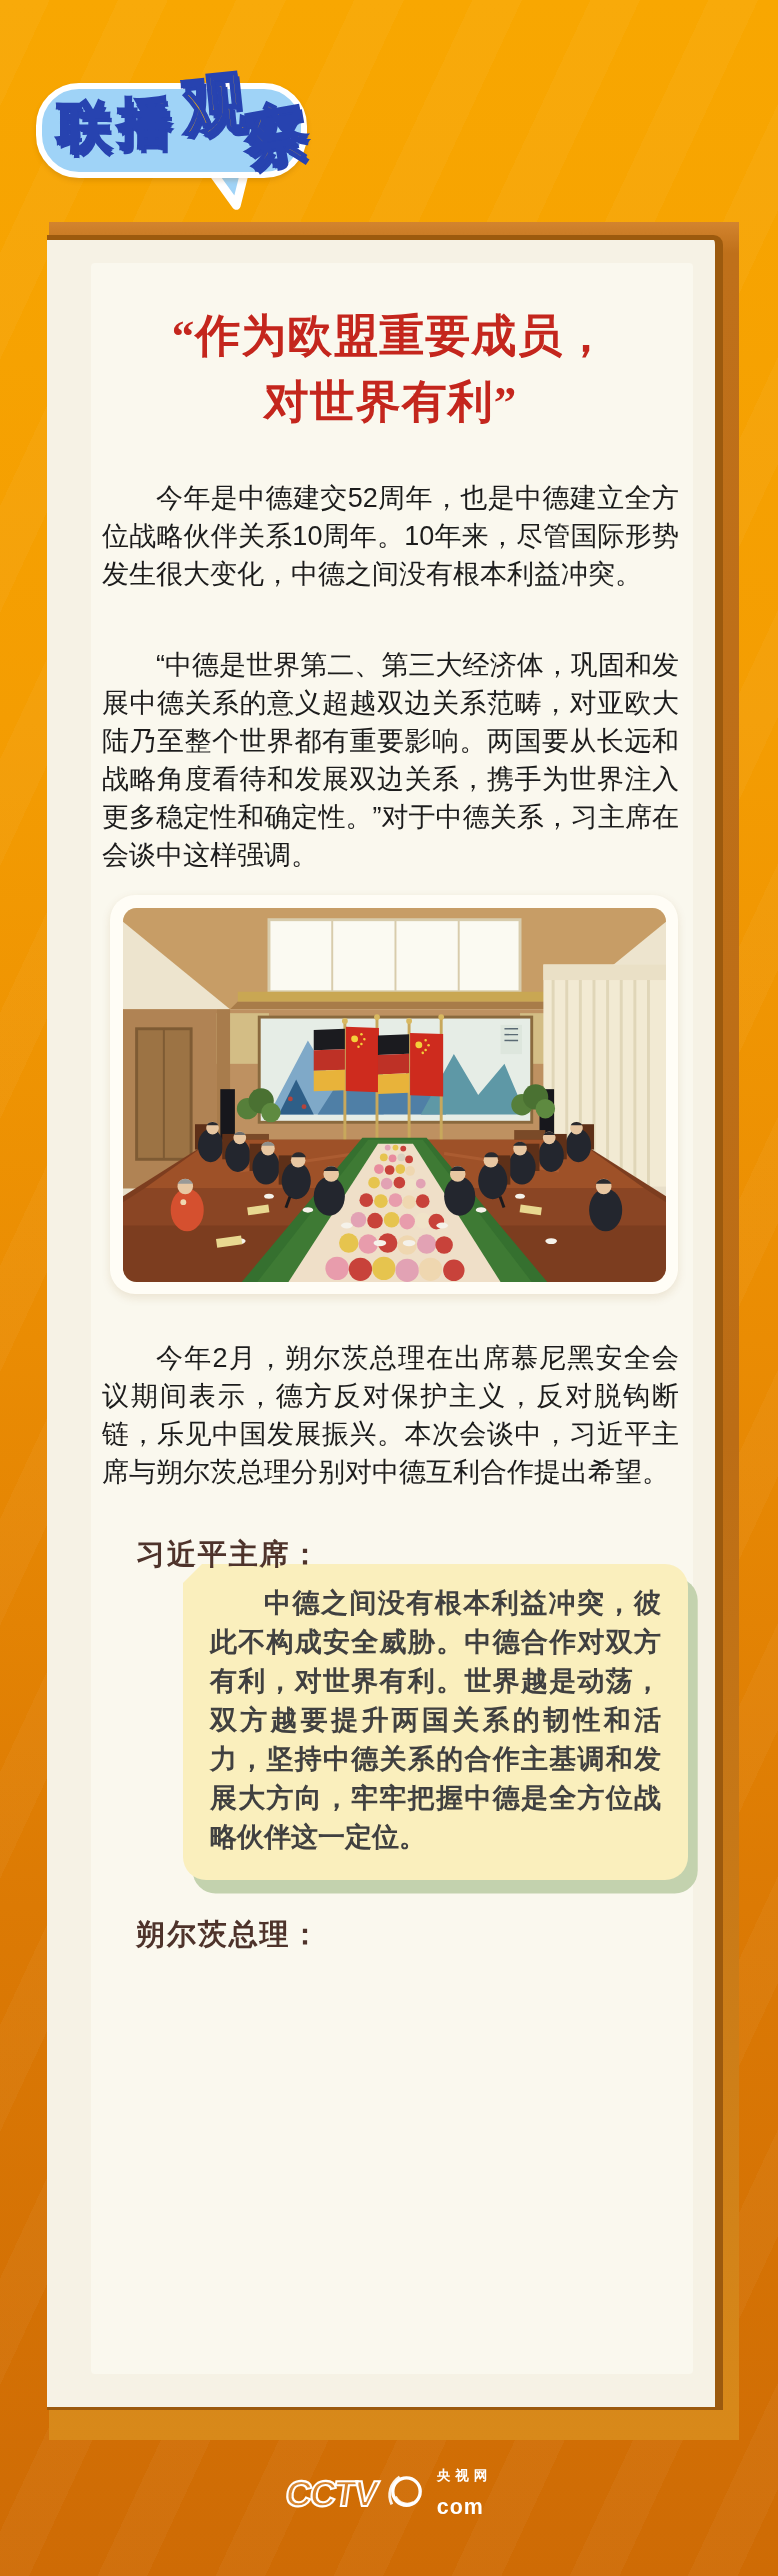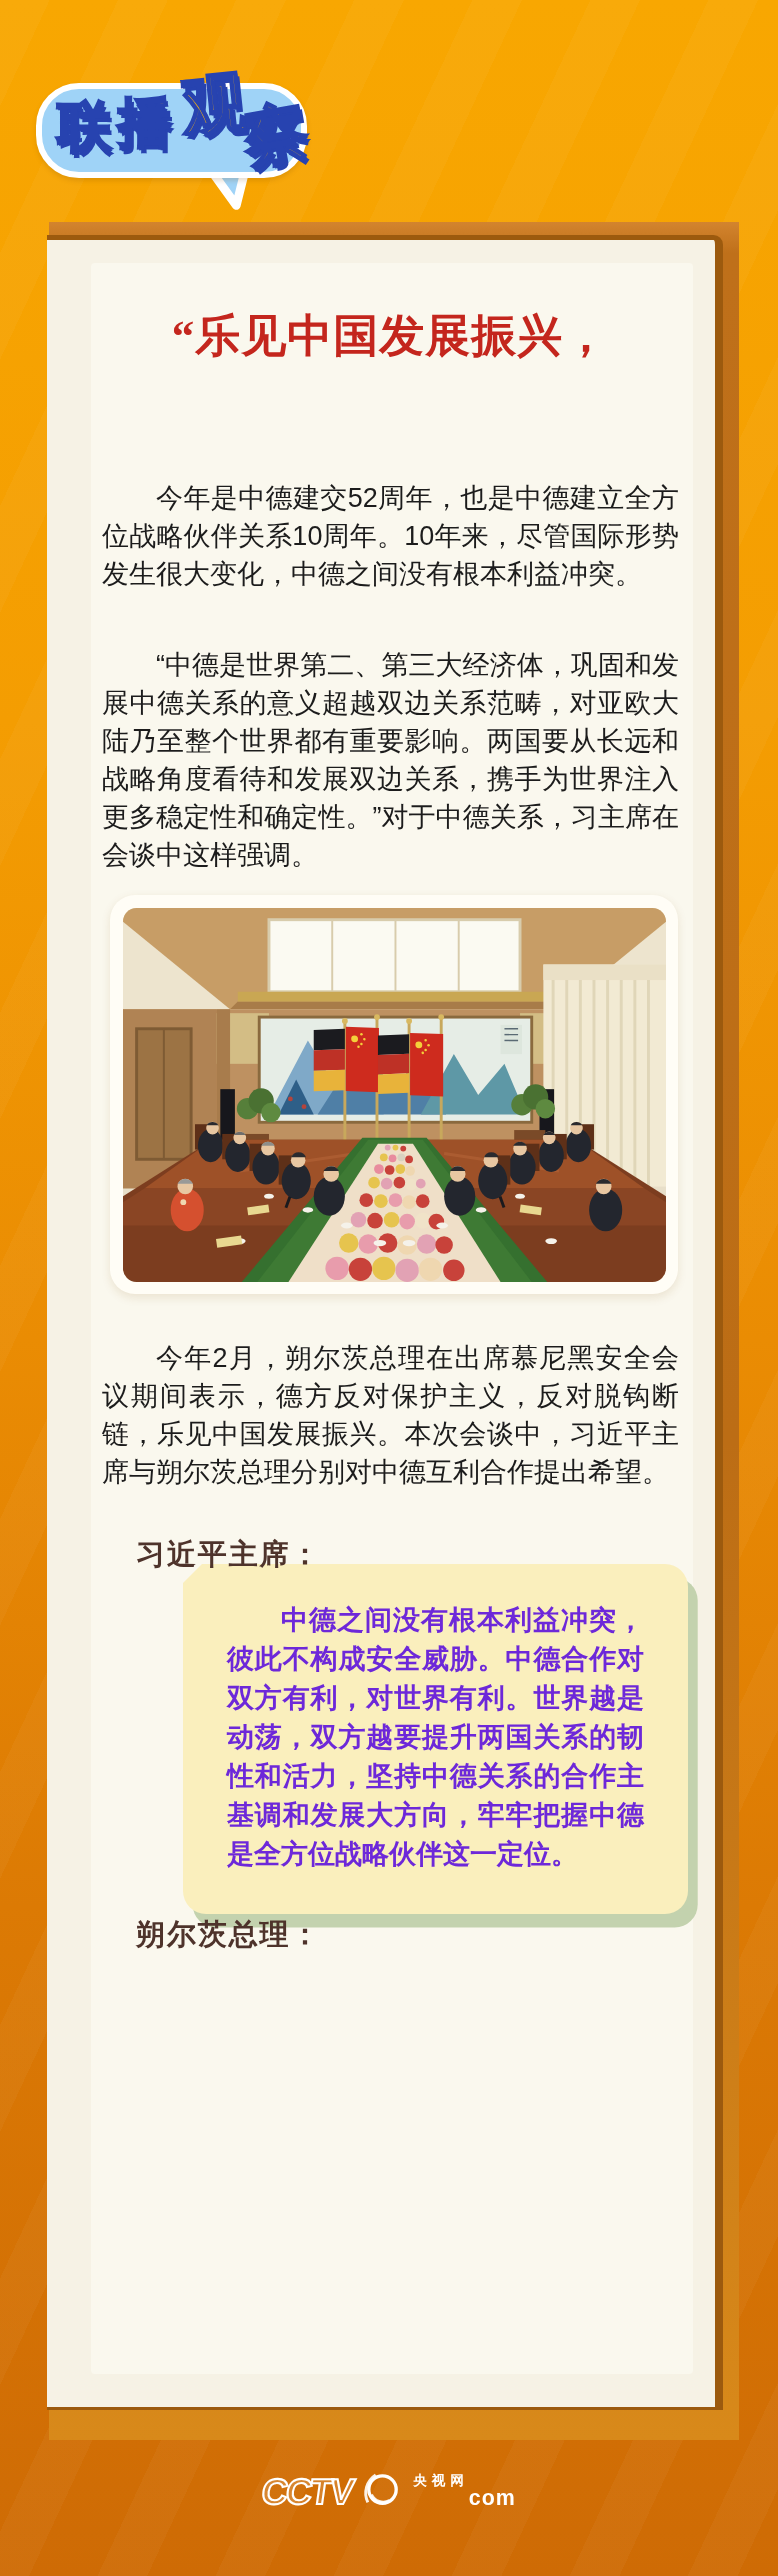--- a/index.html
+++ b/index.html
@@ -101,7 +101,7 @@
   </div>
 
   <h1 class="title">
-    <span class="tl">“乐见中国发展振兴，</span>
+    <span class="tl">“作为欧盟重要成员，</span>
   </h1>
 
   <p class="body p1">今年是中德建交52周年，也是中德建立全方位战略伙伴关系10周年。10年来，尽管国际形势发生很大变化，中德之间没有根本利益冲突。</p>

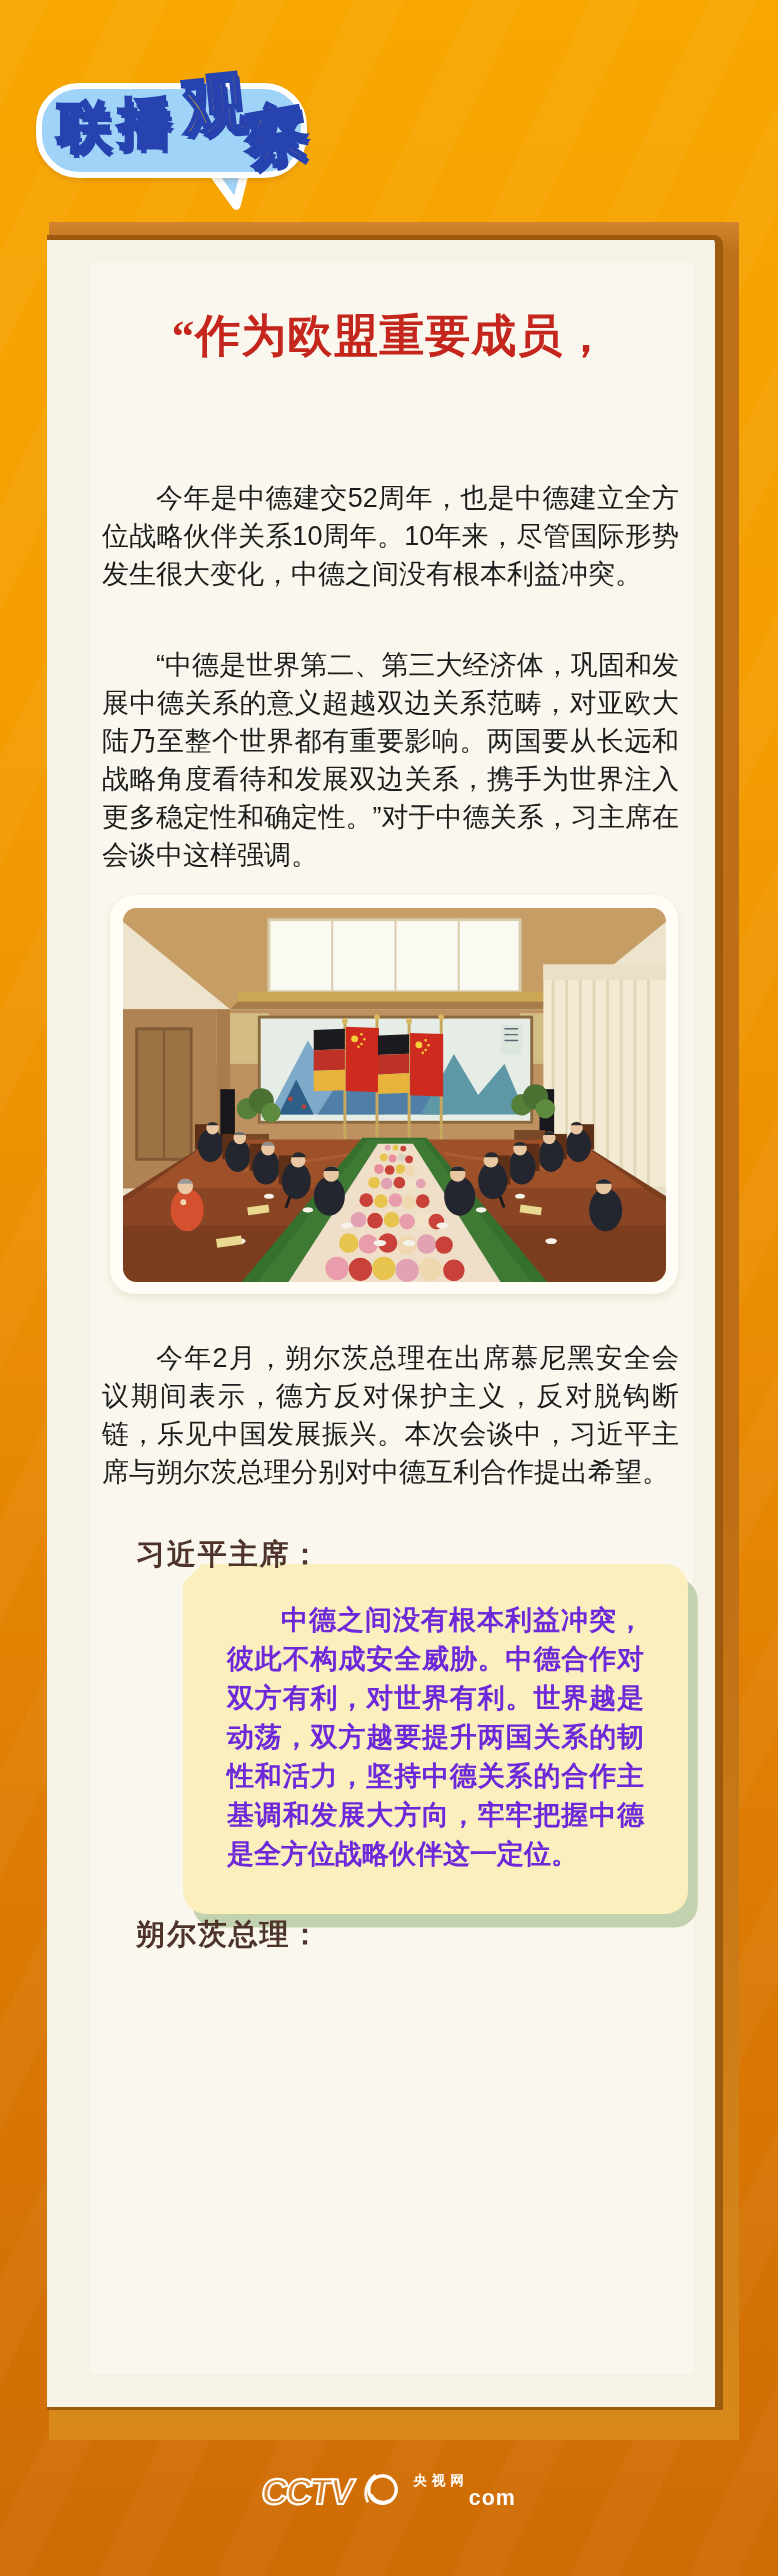--- a/index.html
+++ b/index.html
@@ -102,6 +102,7 @@
 
   <h1 class="title">
     <span class="tl">“作为欧盟重要成员，</span>
+    <span class="tl">对世界有利”</span>
   </h1>
 
   <p class="body p1">今年是中德建交52周年，也是中德建立全方位战略伙伴关系10周年。10年来，尽管国际形势发生很大变化，中德之间没有根本利益冲突。</p>

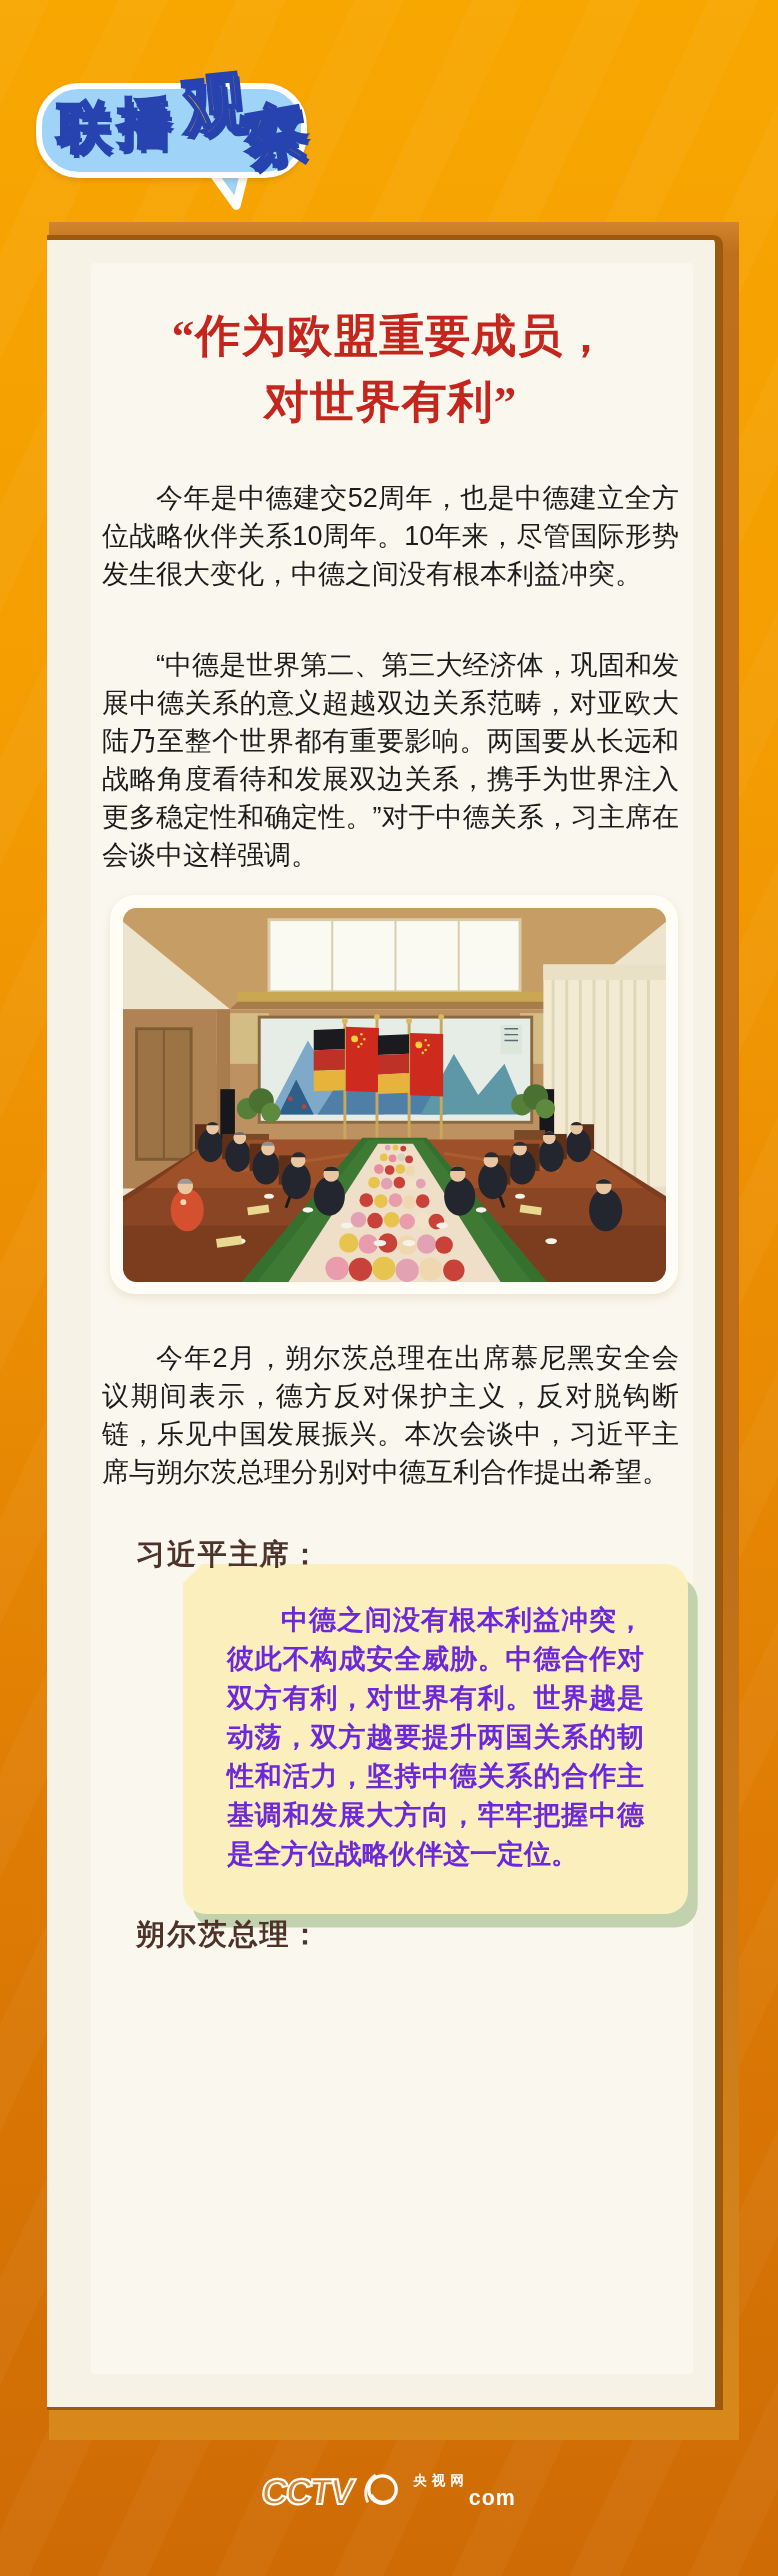--- a/index.html
+++ b/index.html
@@ -66,8 +66,8 @@
     border-top:21.4px solid #FAF8EE;border-right:21.4px solid transparent;}
   .b1{top:1564px;}
   .b2{top:1944px;}
-  .qt{margin:17px;font-family:"Liberation Serif",serif;font-weight:700;font-size:27px;line-height:39px;
-    color:#6d28d9;text-align:justify;text-indent:2em;}
+  .qt{margin:0;font-family:"Liberation Serif",serif;font-weight:700;font-size:27px;line-height:39px;
+    color:#404040;text-align:justify;text-indent:2em;}
   .qt + .qt{margin-top:15.6px;}
   
   .footer-logo{position:absolute;z-index:3;left:0;right:0;top:2469px;display:flex;

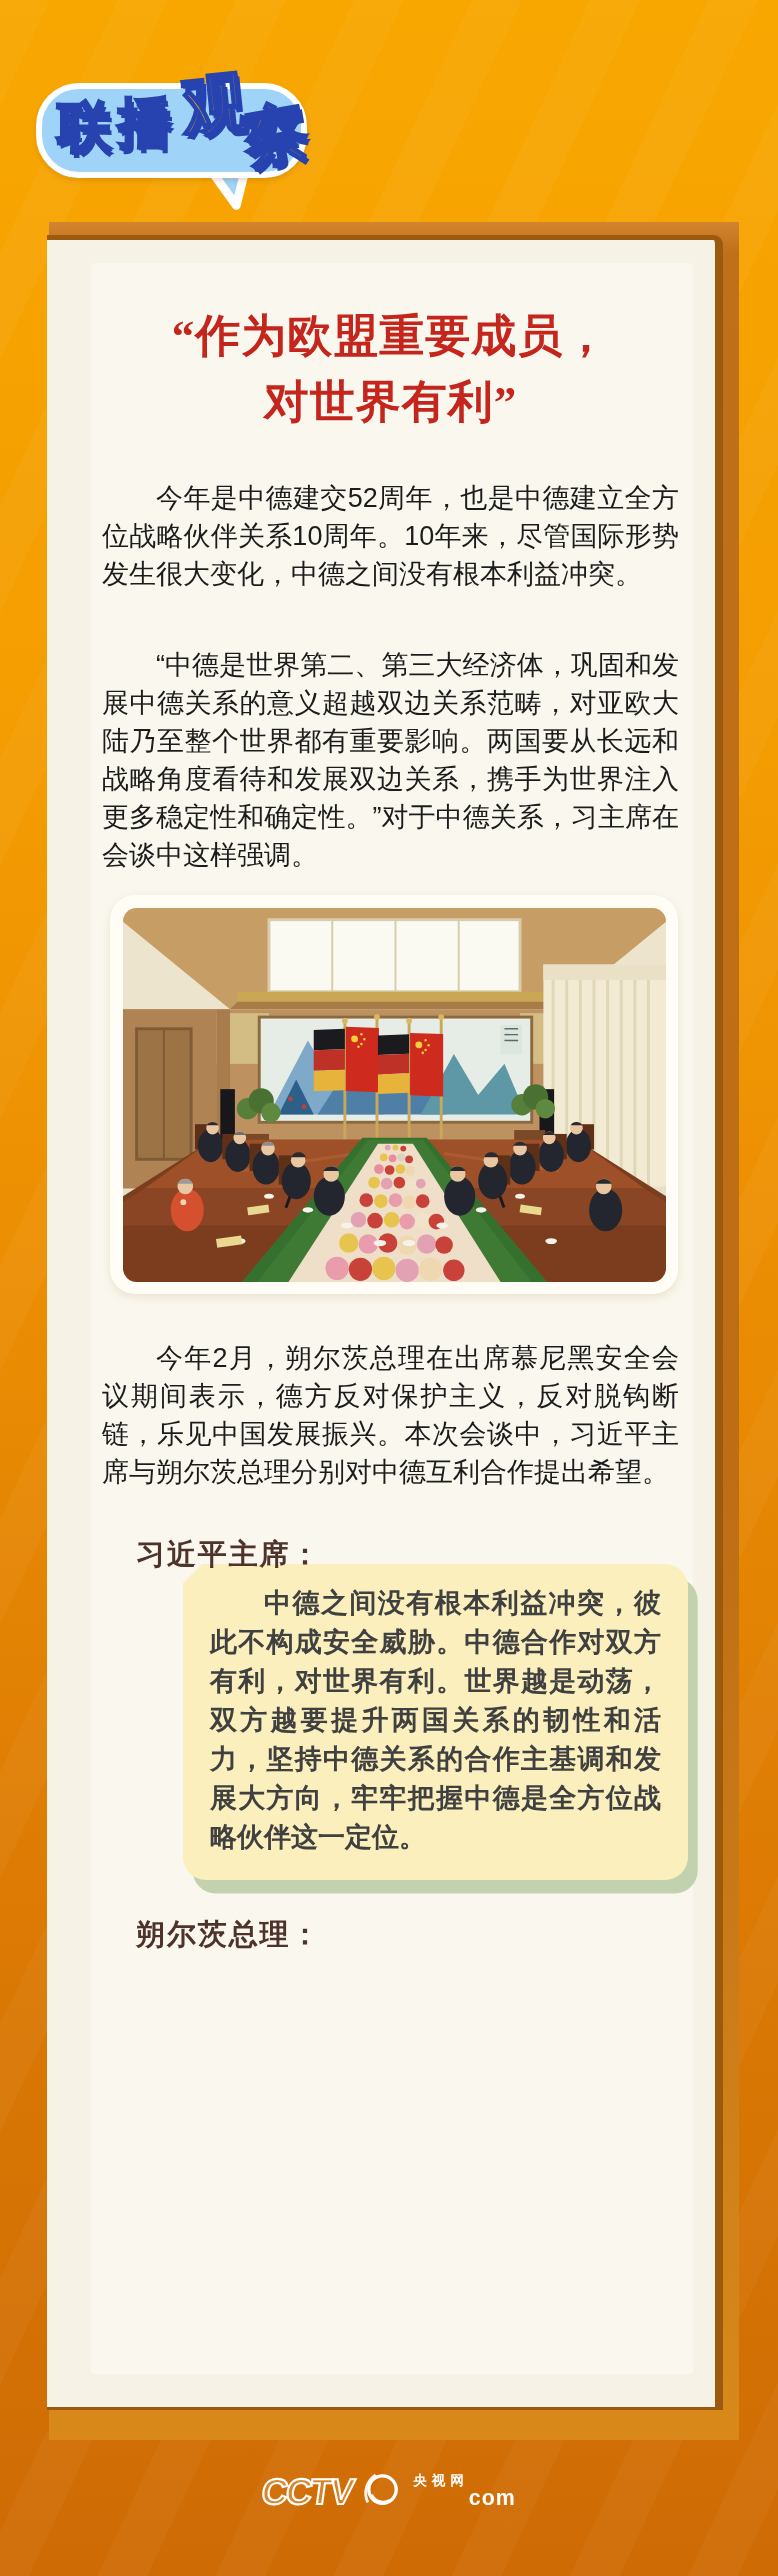--- a/index.html
+++ b/index.html
@@ -75,7 +75,7 @@
   .cctv-text{font-weight:900;font-size:36px;letter-spacing:-1.9px;transform:skewX(-8deg);
     color:rgba(255,255,255,0.15);-webkit-text-stroke:2.1px #FFFFFF;}
   .ringsvg{display:block;}
-  .logo-col{display:flex;flex-direction:row;line-height:1;}
+  .logo-col{display:flex;flex-direction:column;line-height:1;}
   .site{font-size:13.6px;letter-spacing:4.9px;font-weight:700;}
   .com{font-size:21.4px;font-weight:700;letter-spacing:1px;margin-top:14px;}
 </style>

